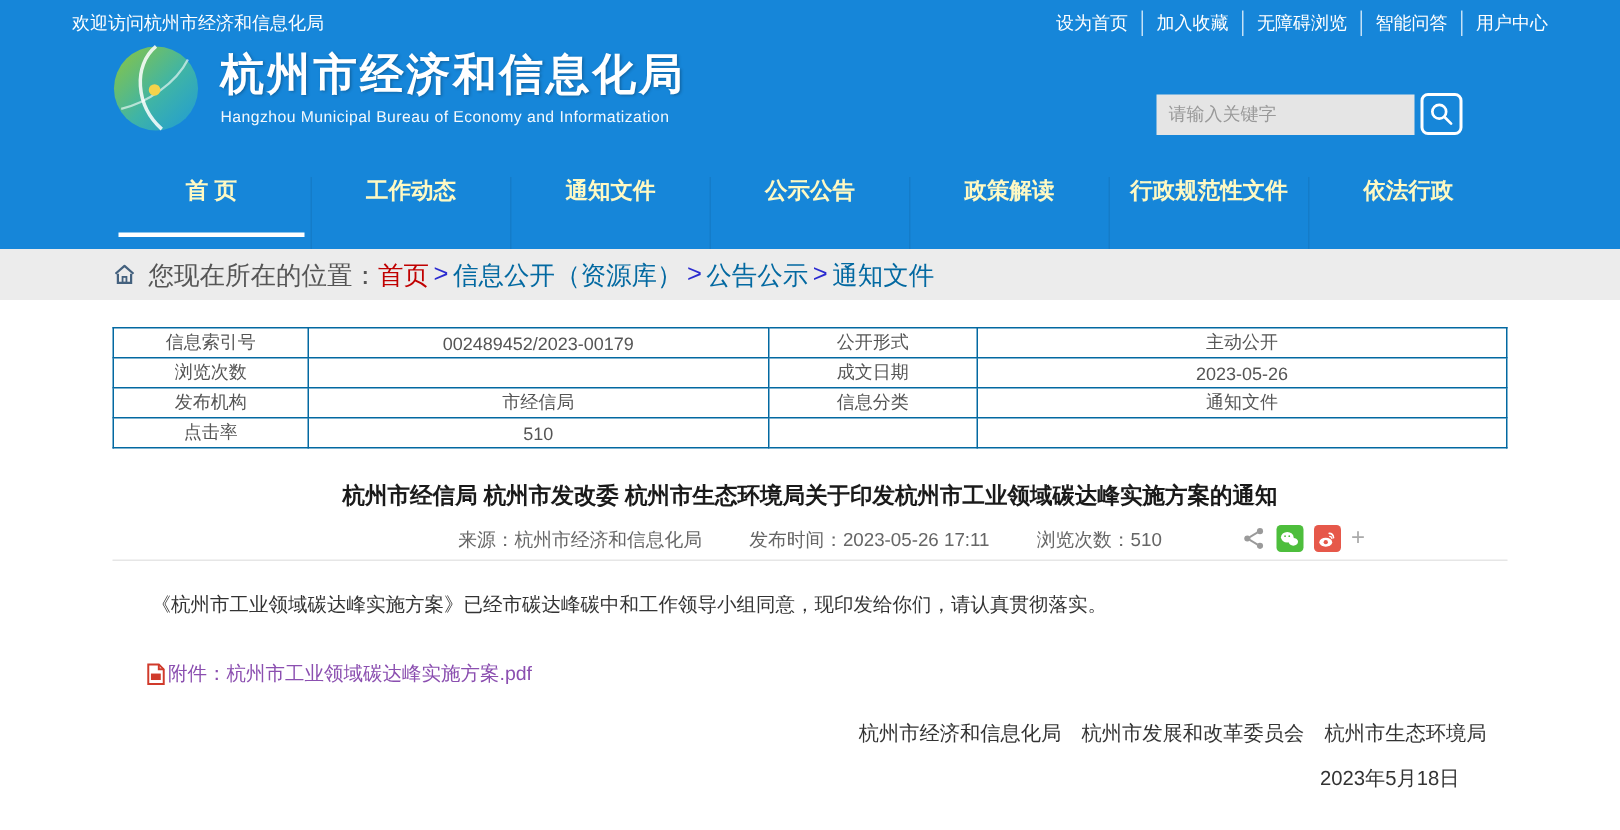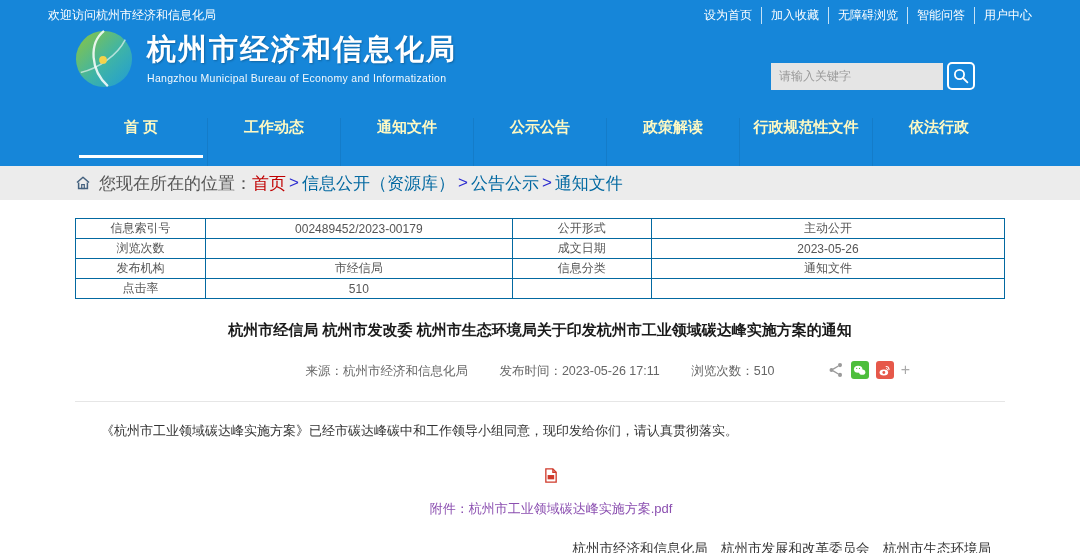--- a/index.html
+++ b/index.html
@@ -114,10 +114,10 @@
   }
   .article-meta {
     position: relative;
-    margin-top: 23px;
+    margin-top: 12px;
     text-align: center;
     font-size: 12.5px; color: #666;
-    padding-bottom: 21px;
+    padding-bottom: 4px;
     border-bottom: 1px solid #e6e6e6;
   }
   .article-meta .meta-piece { margin: 0 14px; }

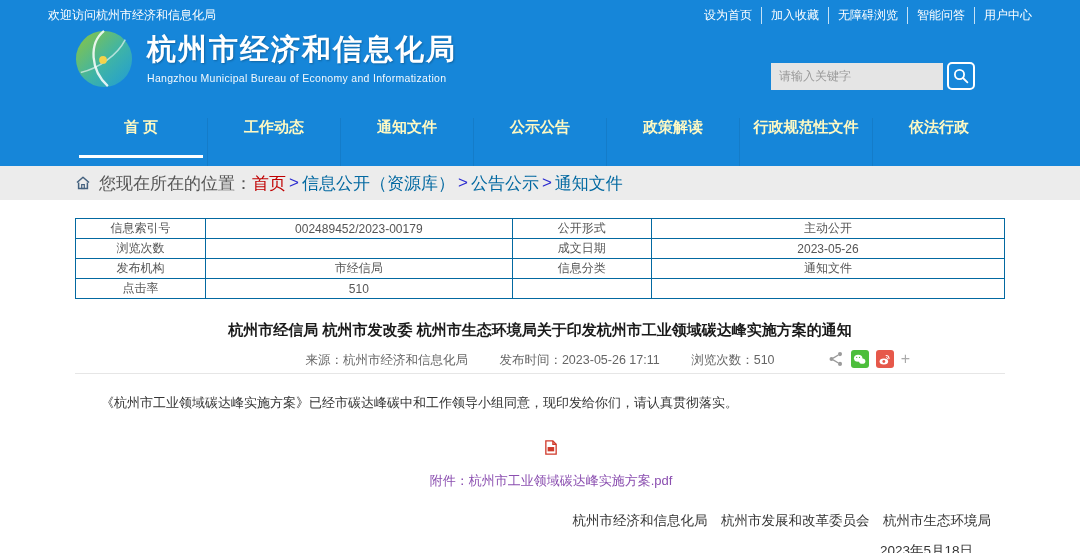--- a/index.html
+++ b/index.html
@@ -135,9 +135,8 @@
 
   .attachment {
     margin-top: 24px; margin-left: 22px;
-    display: flex; align-items: center; gap: 17px;
+    display: flex; align-items: center; gap: 1px;
     font-size: 13px;
-    flex-direction: column;
   }
   .attachment a { color: #8b4fb0; text-decoration: none; cursor: pointer; }
 

